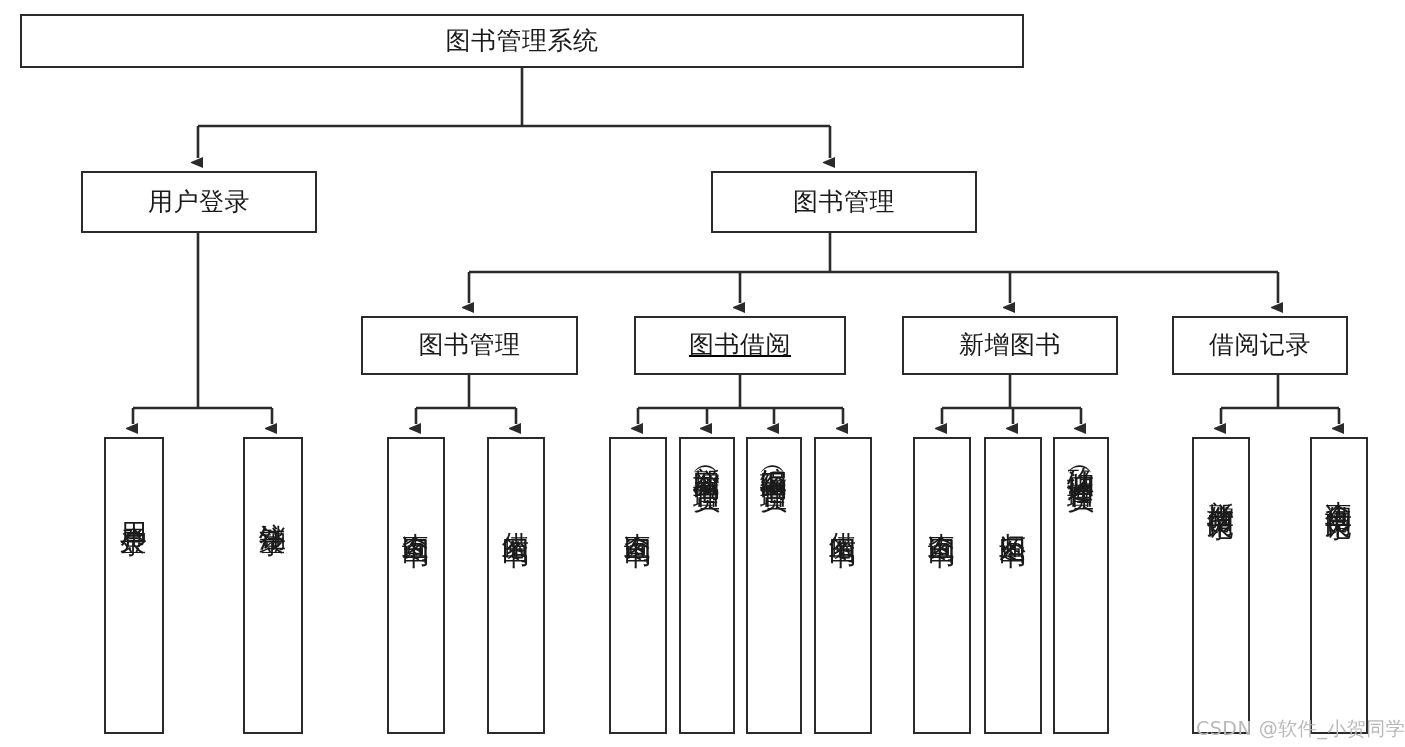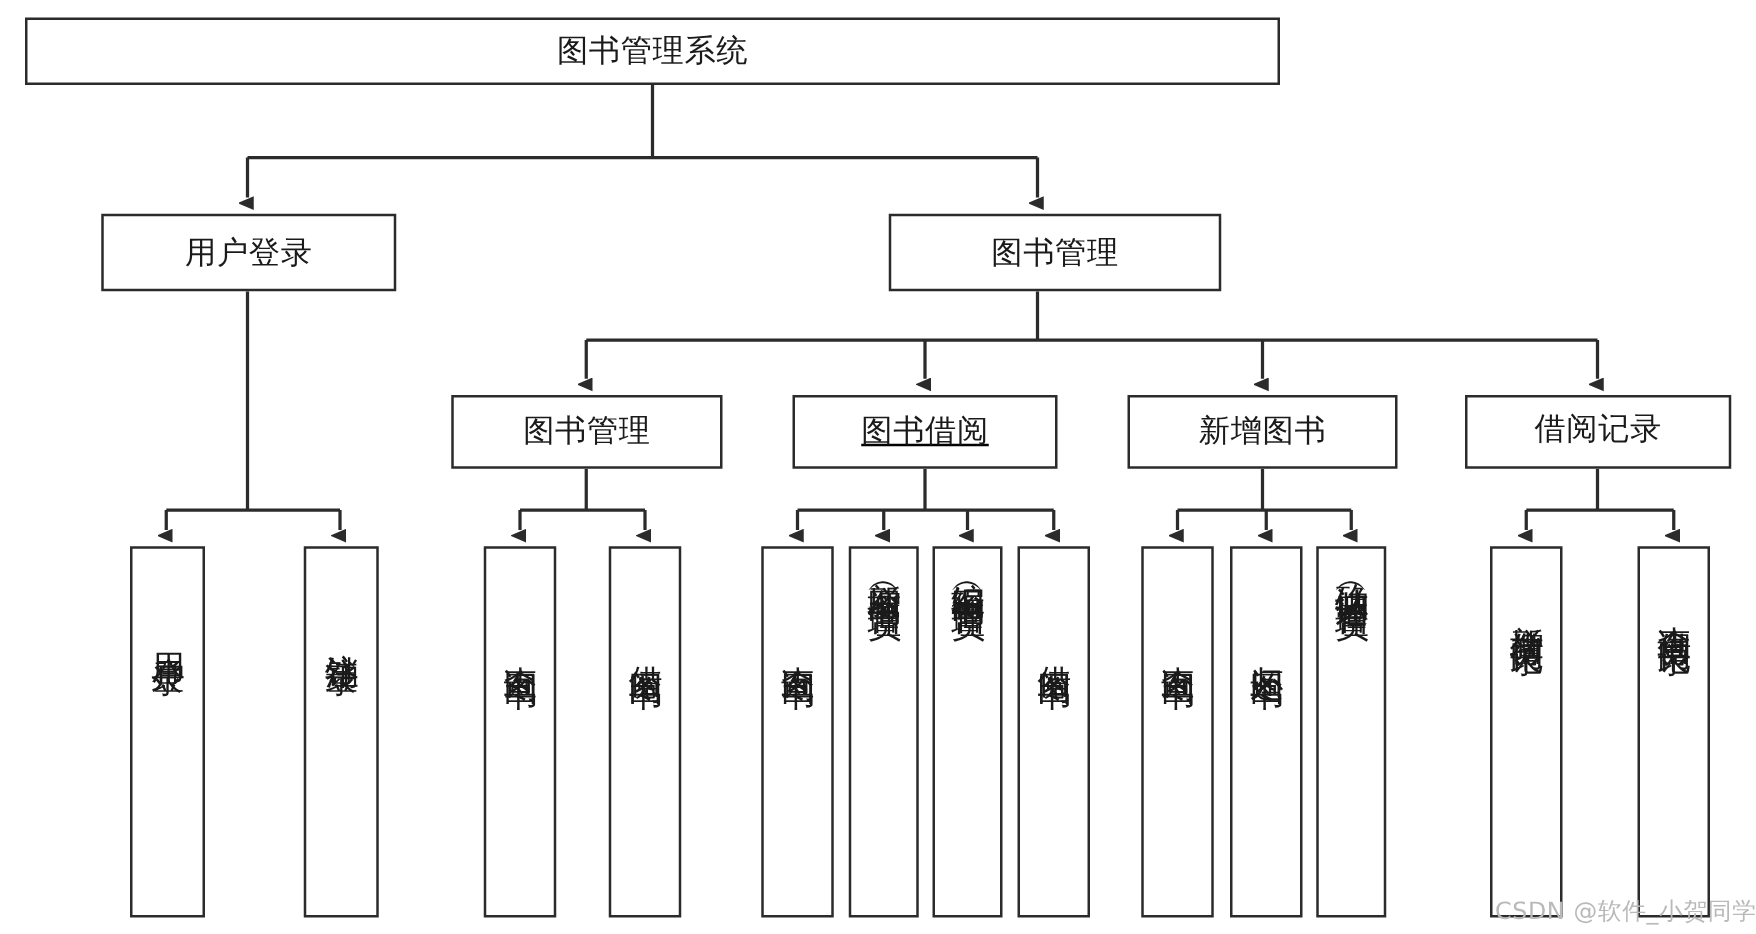--- a/index.html
+++ b/index.html
@@ -139,7 +139,7 @@
       <div class="node horizontal level2" style="left: 902px; top: 316px; width: 216px; height: 59px;">
         <span class="node-label">新增图书</span>
       </div>
-      <div class="node horizontal level2" style="left: 1172px; top: 316px; width: 213px; height: 59px; font-family: Liberation Mono, monospace;">
+      <div class="node horizontal level2" style="left: 1172px; top: 316px; width: 176px; height: 59px;">
         <span class="node-label">借阅记录</span>
       </div>
       <div class="node vertical leaf" style="left: 104px; top: 437px; width: 60px; height: 297px;">

